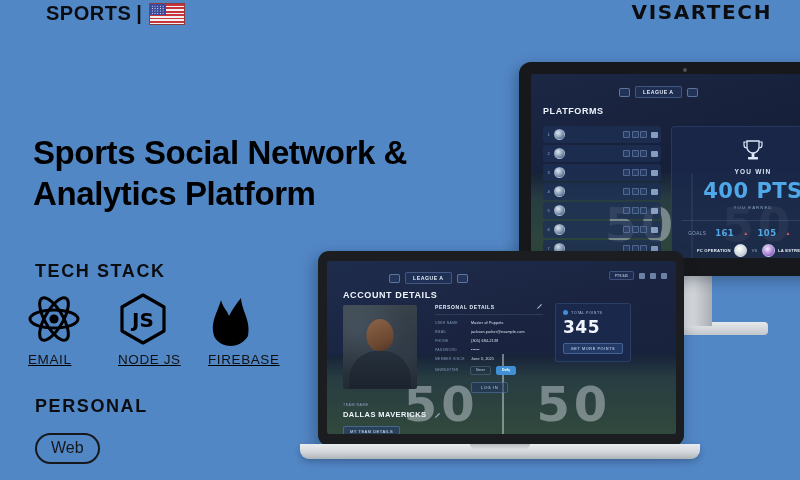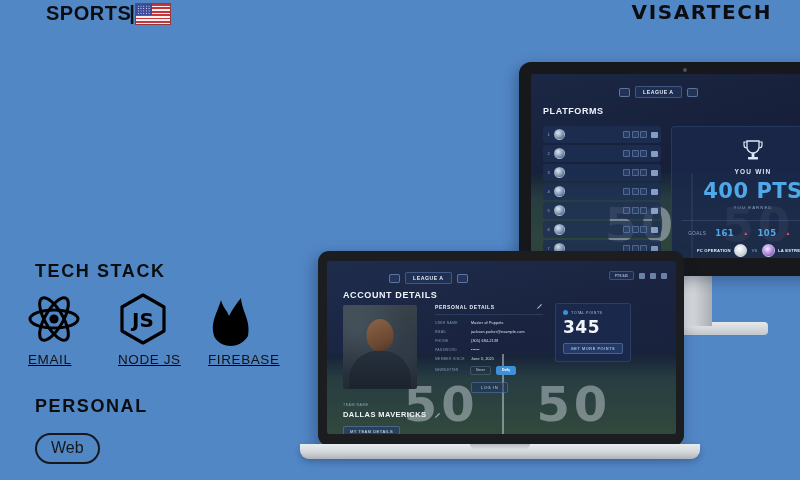--- a/index.html
+++ b/index.html
@@ -33,6 +33,7 @@
     top: 2px;
     display: flex;
     align-items: center;
+    gap: 7px;
     z-index: 40;
   }
   .header-sports .txt {

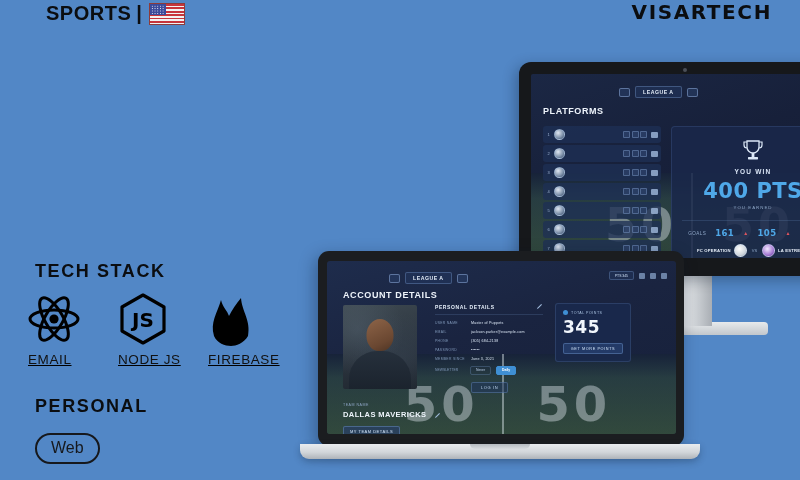--- a/index.html
+++ b/index.html
@@ -705,6 +705,7 @@
 
   <div class="header-brand">VISARTECH</div>
 
+  <h1 class="title">Sports Social Network &amp; Analytics Platform</h1>
 
   <div class="section-head tech">TECH STACK</div>
 

